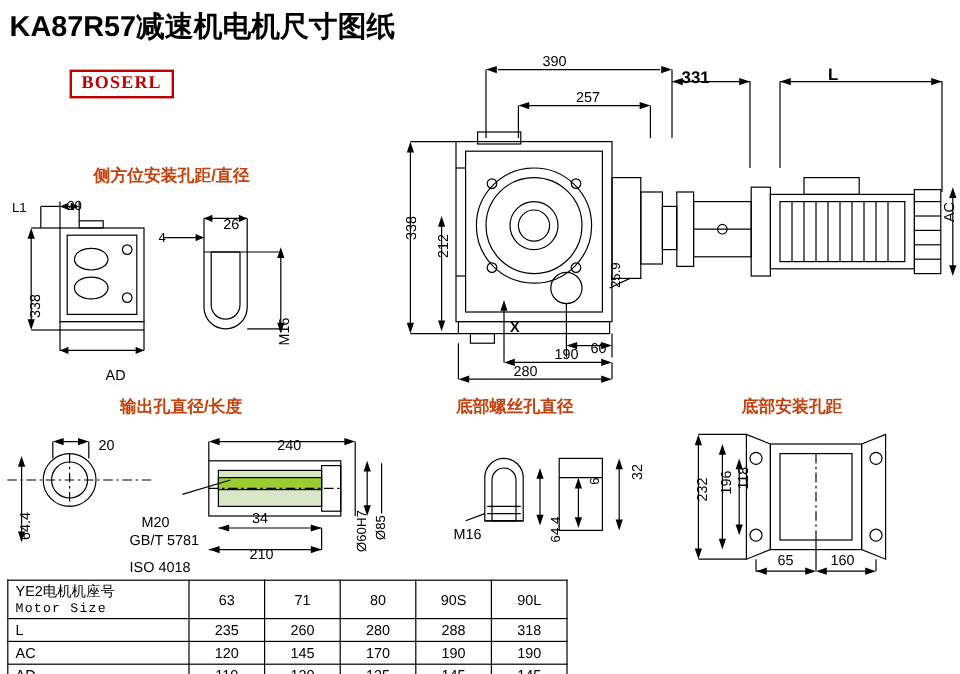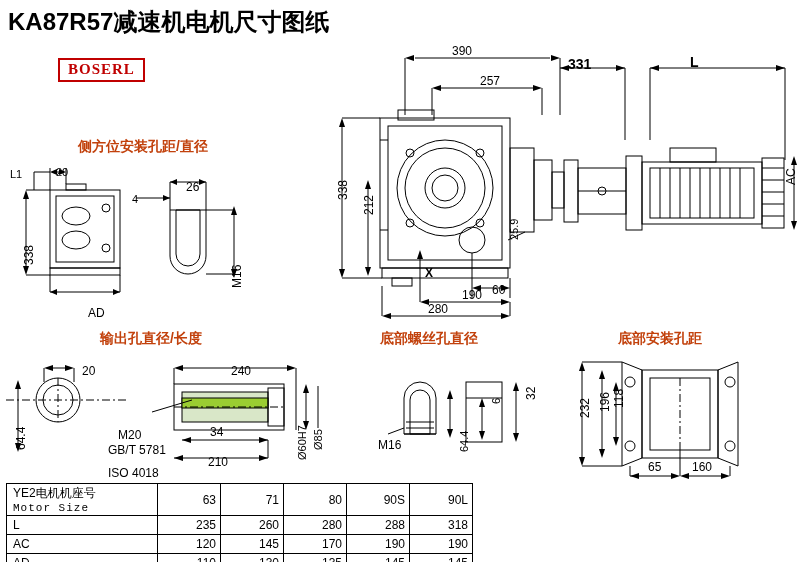--- a/index.html
+++ b/index.html
@@ -45,7 +45,7 @@
   }
   #spec-table td{
     border:1px solid #000;
-    text-align:right;
+    text-align:center;
     padding:1px 4px;
     height:16px;
   }

